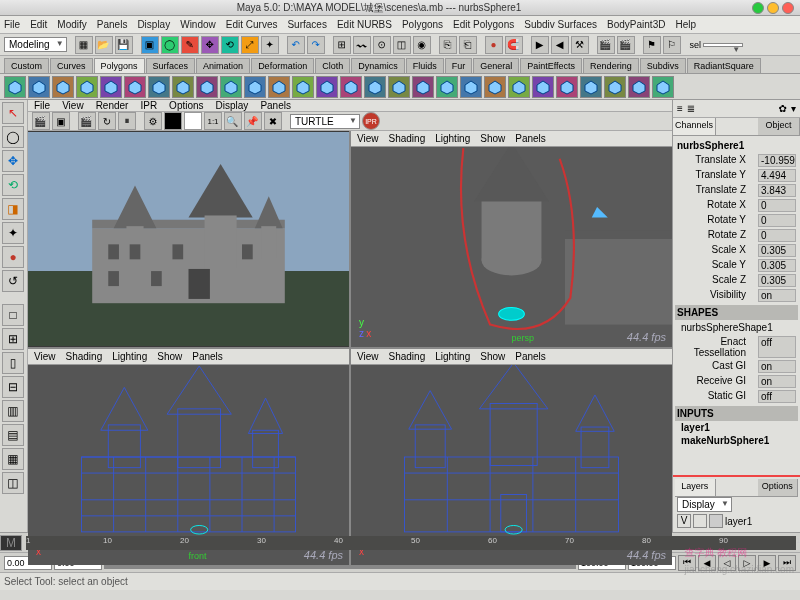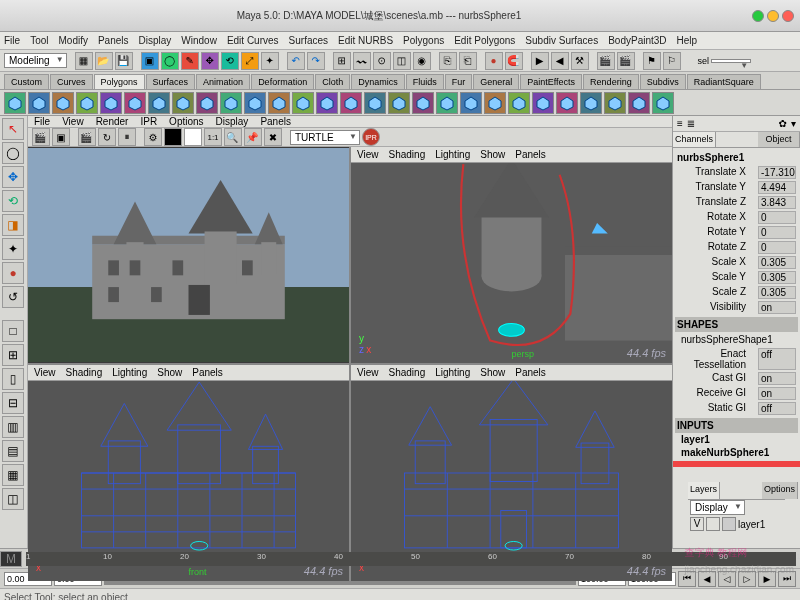--- a/index.html
+++ b/index.html
@@ -4,7 +4,7 @@
 <style>
 * { margin:0; padding:0; box-sizing:border-box; font-family:Tahoma,sans-serif; font-size:10px; }
 body { background:#d8d8d4; width:800px; height:600px; overflow:hidden; position:relative; }
-.titlebar { height:32px; background:linear-gradient(#e8e8e8,#d0d0d0); display:flex; align-items:center; padding:0 6px; border-bottom:1px solid #999; }
+.titlebar { height:16px; background:linear-gradient(#e8e8e8,#d0d0d0); display:flex; align-items:center; padding:0 6px; border-bottom:1px solid #999; }
 .titlebar .title { flex:1; text-align:center; color:#333; }
 .winbtns { display:flex; gap:3px; }
 .winbtn { width:12px; height:12px; border-radius:50%; border:1px solid #888; }

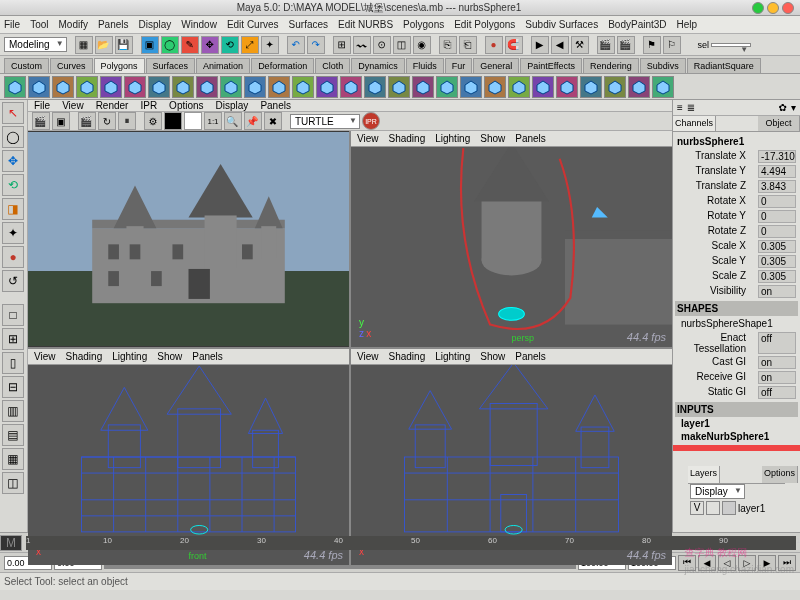--- a/index.html
+++ b/index.html
@@ -69,7 +69,7 @@
 
 <div class="menubar" id="menubar">
     <span>File</span>
-    <span>Tool</span>
+    <span>Edit</span>
     <span>Modify</span>
     <span>Panels</span>
     <span>Display</span>

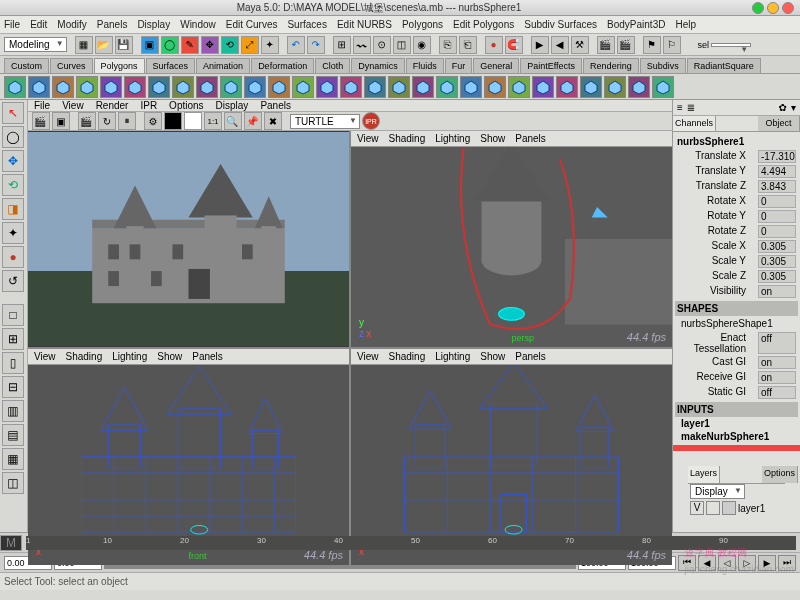--- a/index.html
+++ b/index.html
@@ -123,7 +123,7 @@
   <div class="sep"></div>
   <div class="tbtn">⚑</div>
   <div class="tbtn">⚐</div>
-  <div style="margin-left:15px;font-size:9px">sel</div>
+  <div style="margin-left:7px;font-size:9px">sel</div>
   <div class="dropdown" style="width:40px"></div>
 </div>
 

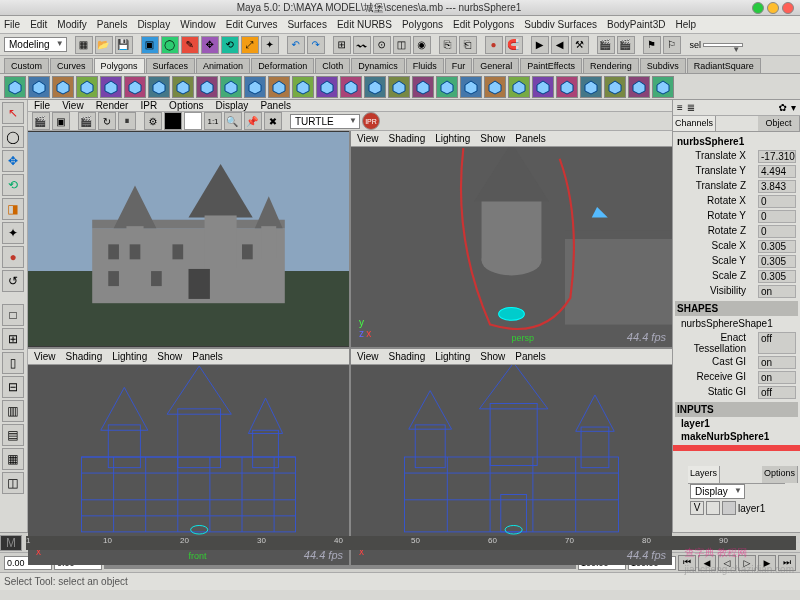--- a/index.html
+++ b/index.html
@@ -471,7 +471,7 @@
       <div id="chattrs">
           <div class="chrow">
             <span class="lbl">Translate X</span>
-            <span class="val">-17.310</span>
+            <span class="val">-10.959</span>
           </div>
           <div class="chrow">
             <span class="lbl">Translate Y</span>

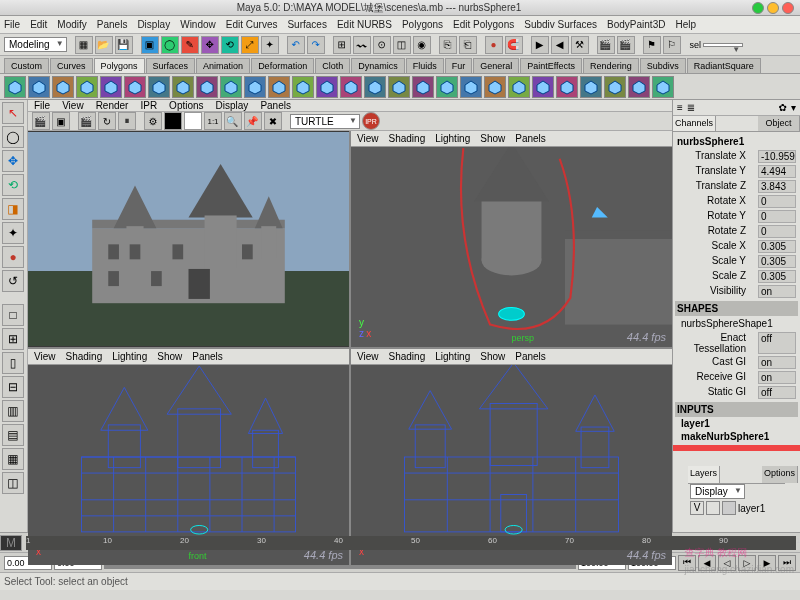--- a/index.html
+++ b/index.html
@@ -43,7 +43,7 @@
 .chrow .lbl { text-align:right; flex:1; padding-right:12px; }
 .chrow .val { width:38px; background:#cfcfcb; border:1px solid #aaa; text-align:left; padding:0 2px; }
 .sect { background:#b8b8b4; font-weight:bold; padding:2px; margin-top:2px; }
-.layerspanel { border-top:6px solid #ef4444; padding:15px; }
+.layerspanel { border-top:2px solid #ef4444; padding:2px; }
 .timebar { height:20px; background:#d0d0cc; display:flex; align-items:center; border-top:1px solid #999; }
 .timeslider { flex:1; height:14px; background:#4a4a48; margin:0 4px; position:relative; }
 .timeslider .mark{position:absolute;top:0;color:#ccc;font-size:8px}

